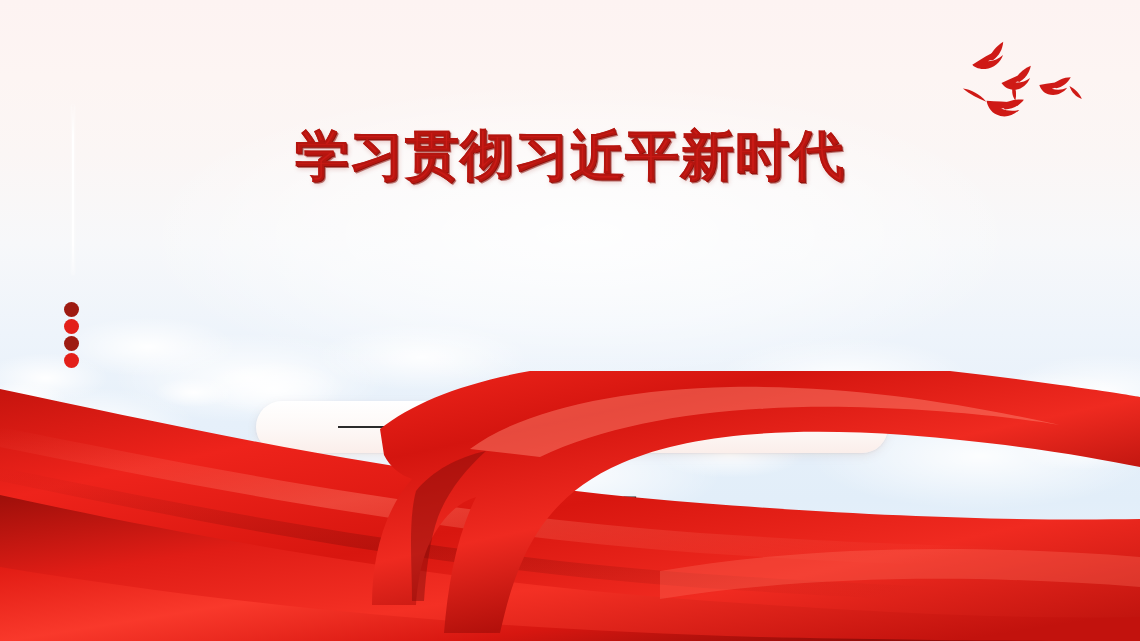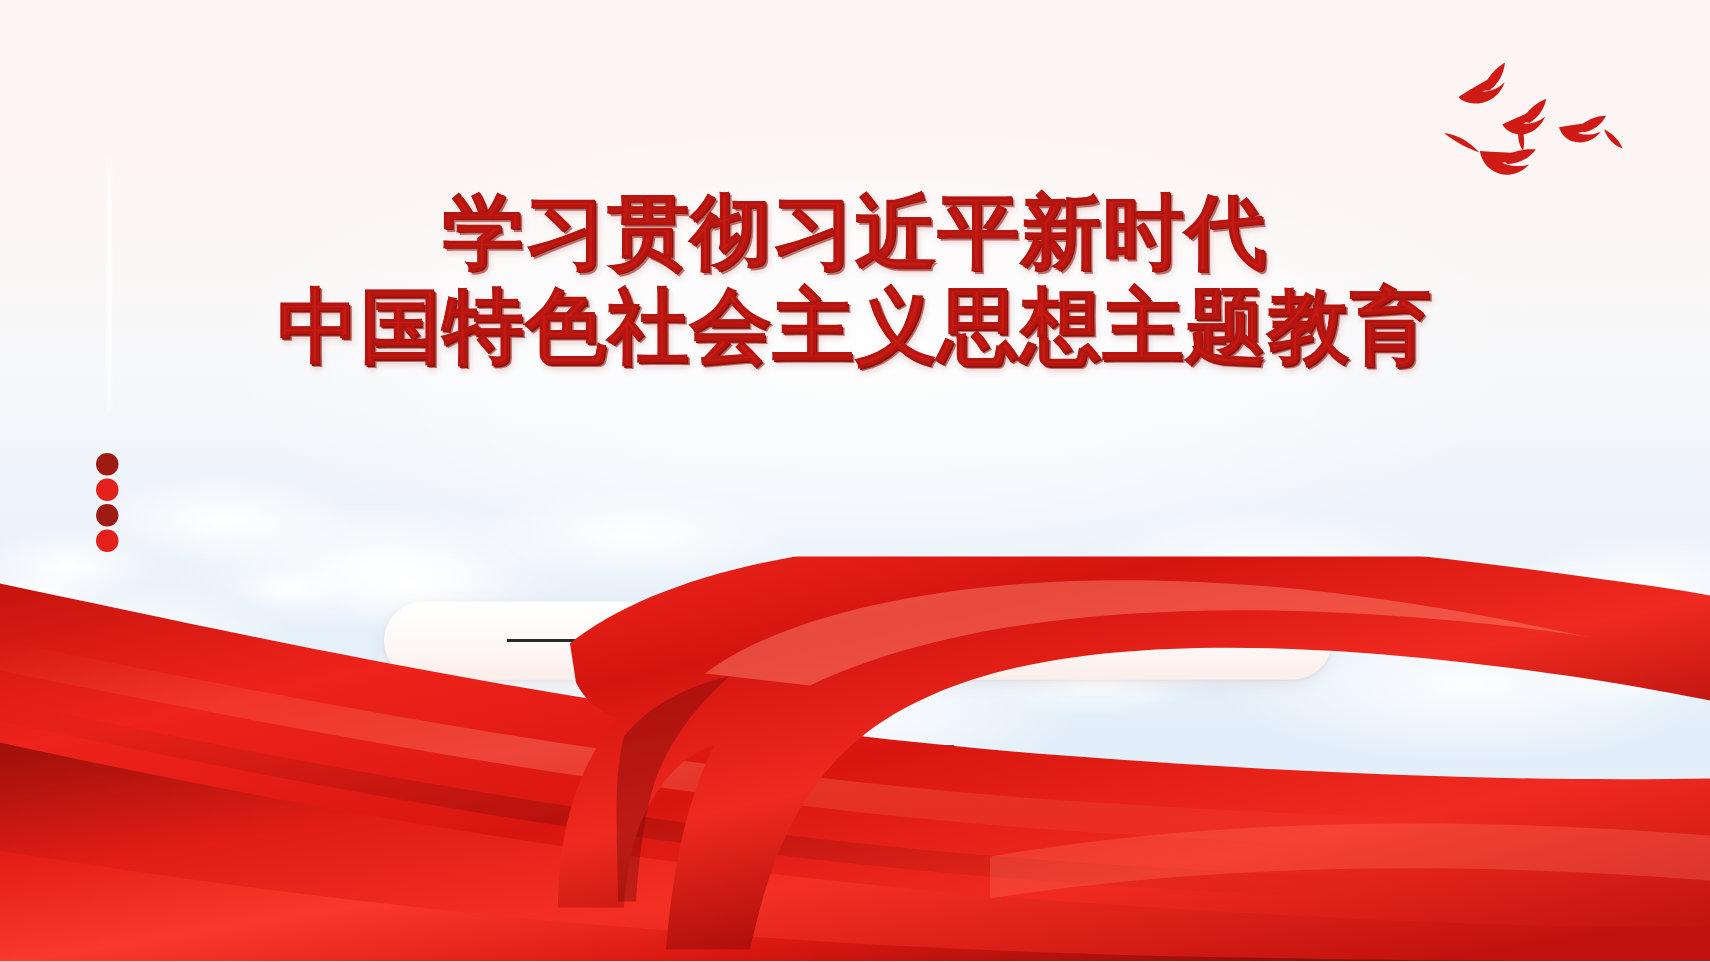--- a/index.html
+++ b/index.html
@@ -171,7 +171,6 @@
 
   <div id="headline">
     <div class="l1">学习贯彻习近平新时代</div>
-    <div class="l2">中国特色社会主义思想主题教育</div>
   </div>
 
   <div id="subtitle-pill">

